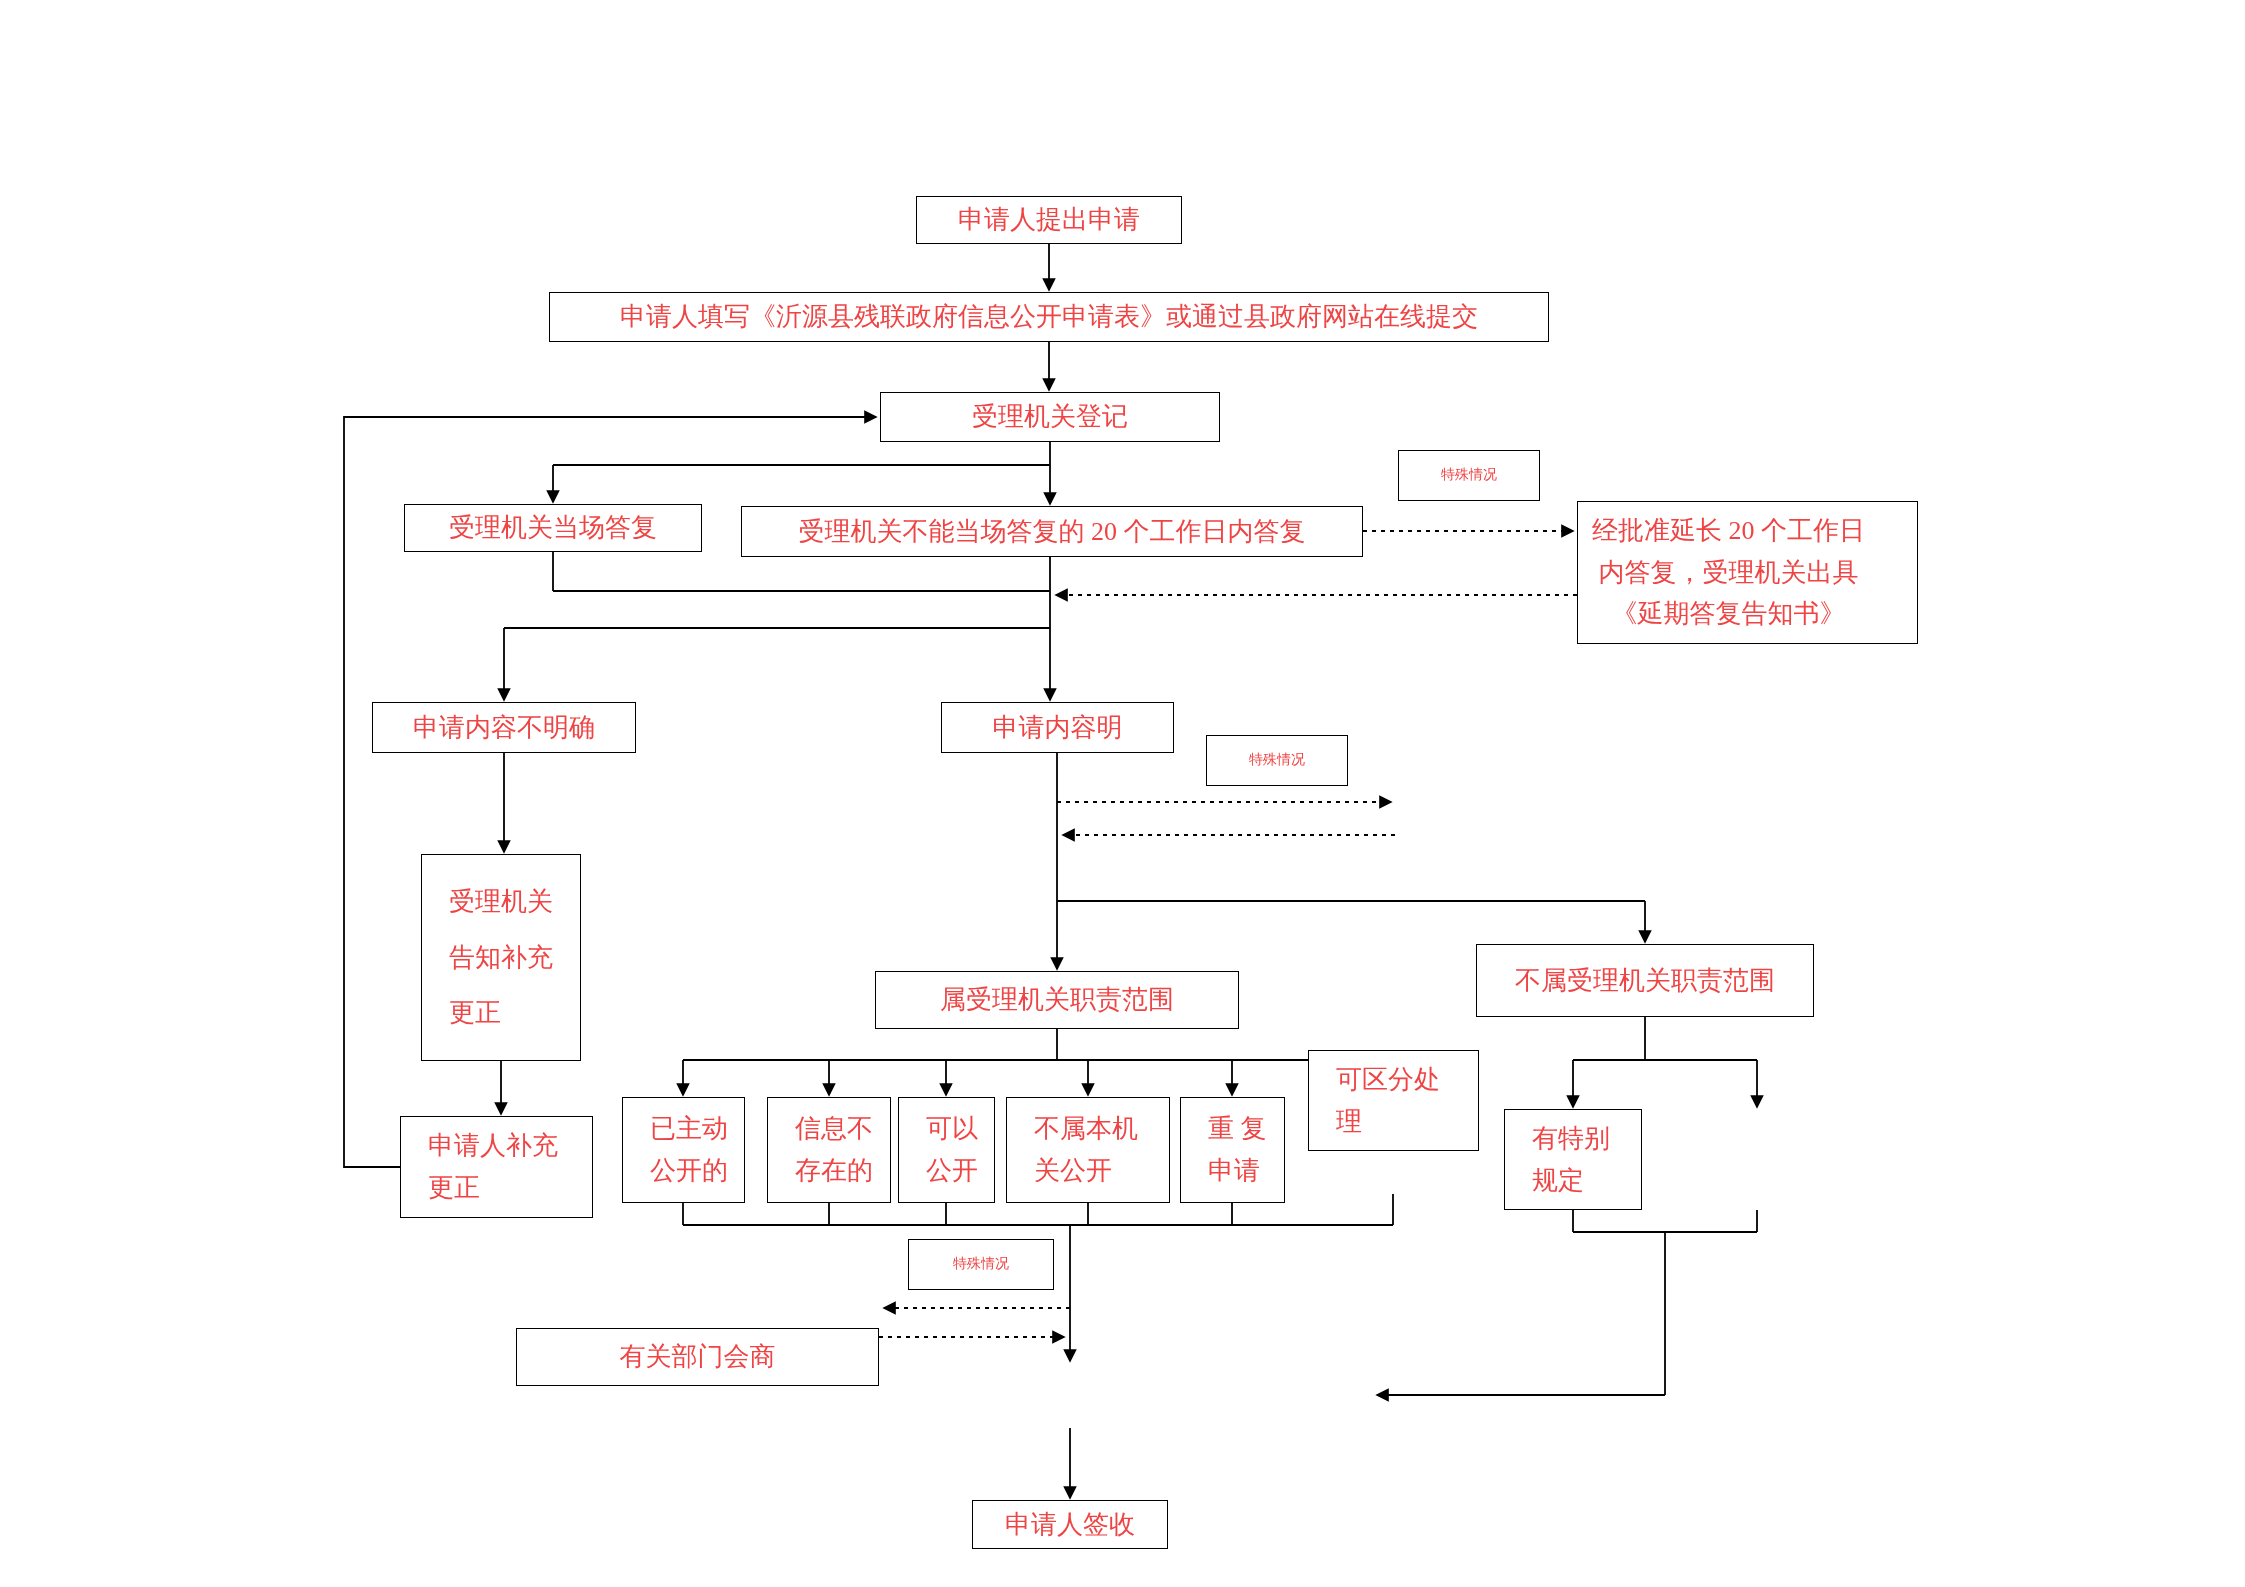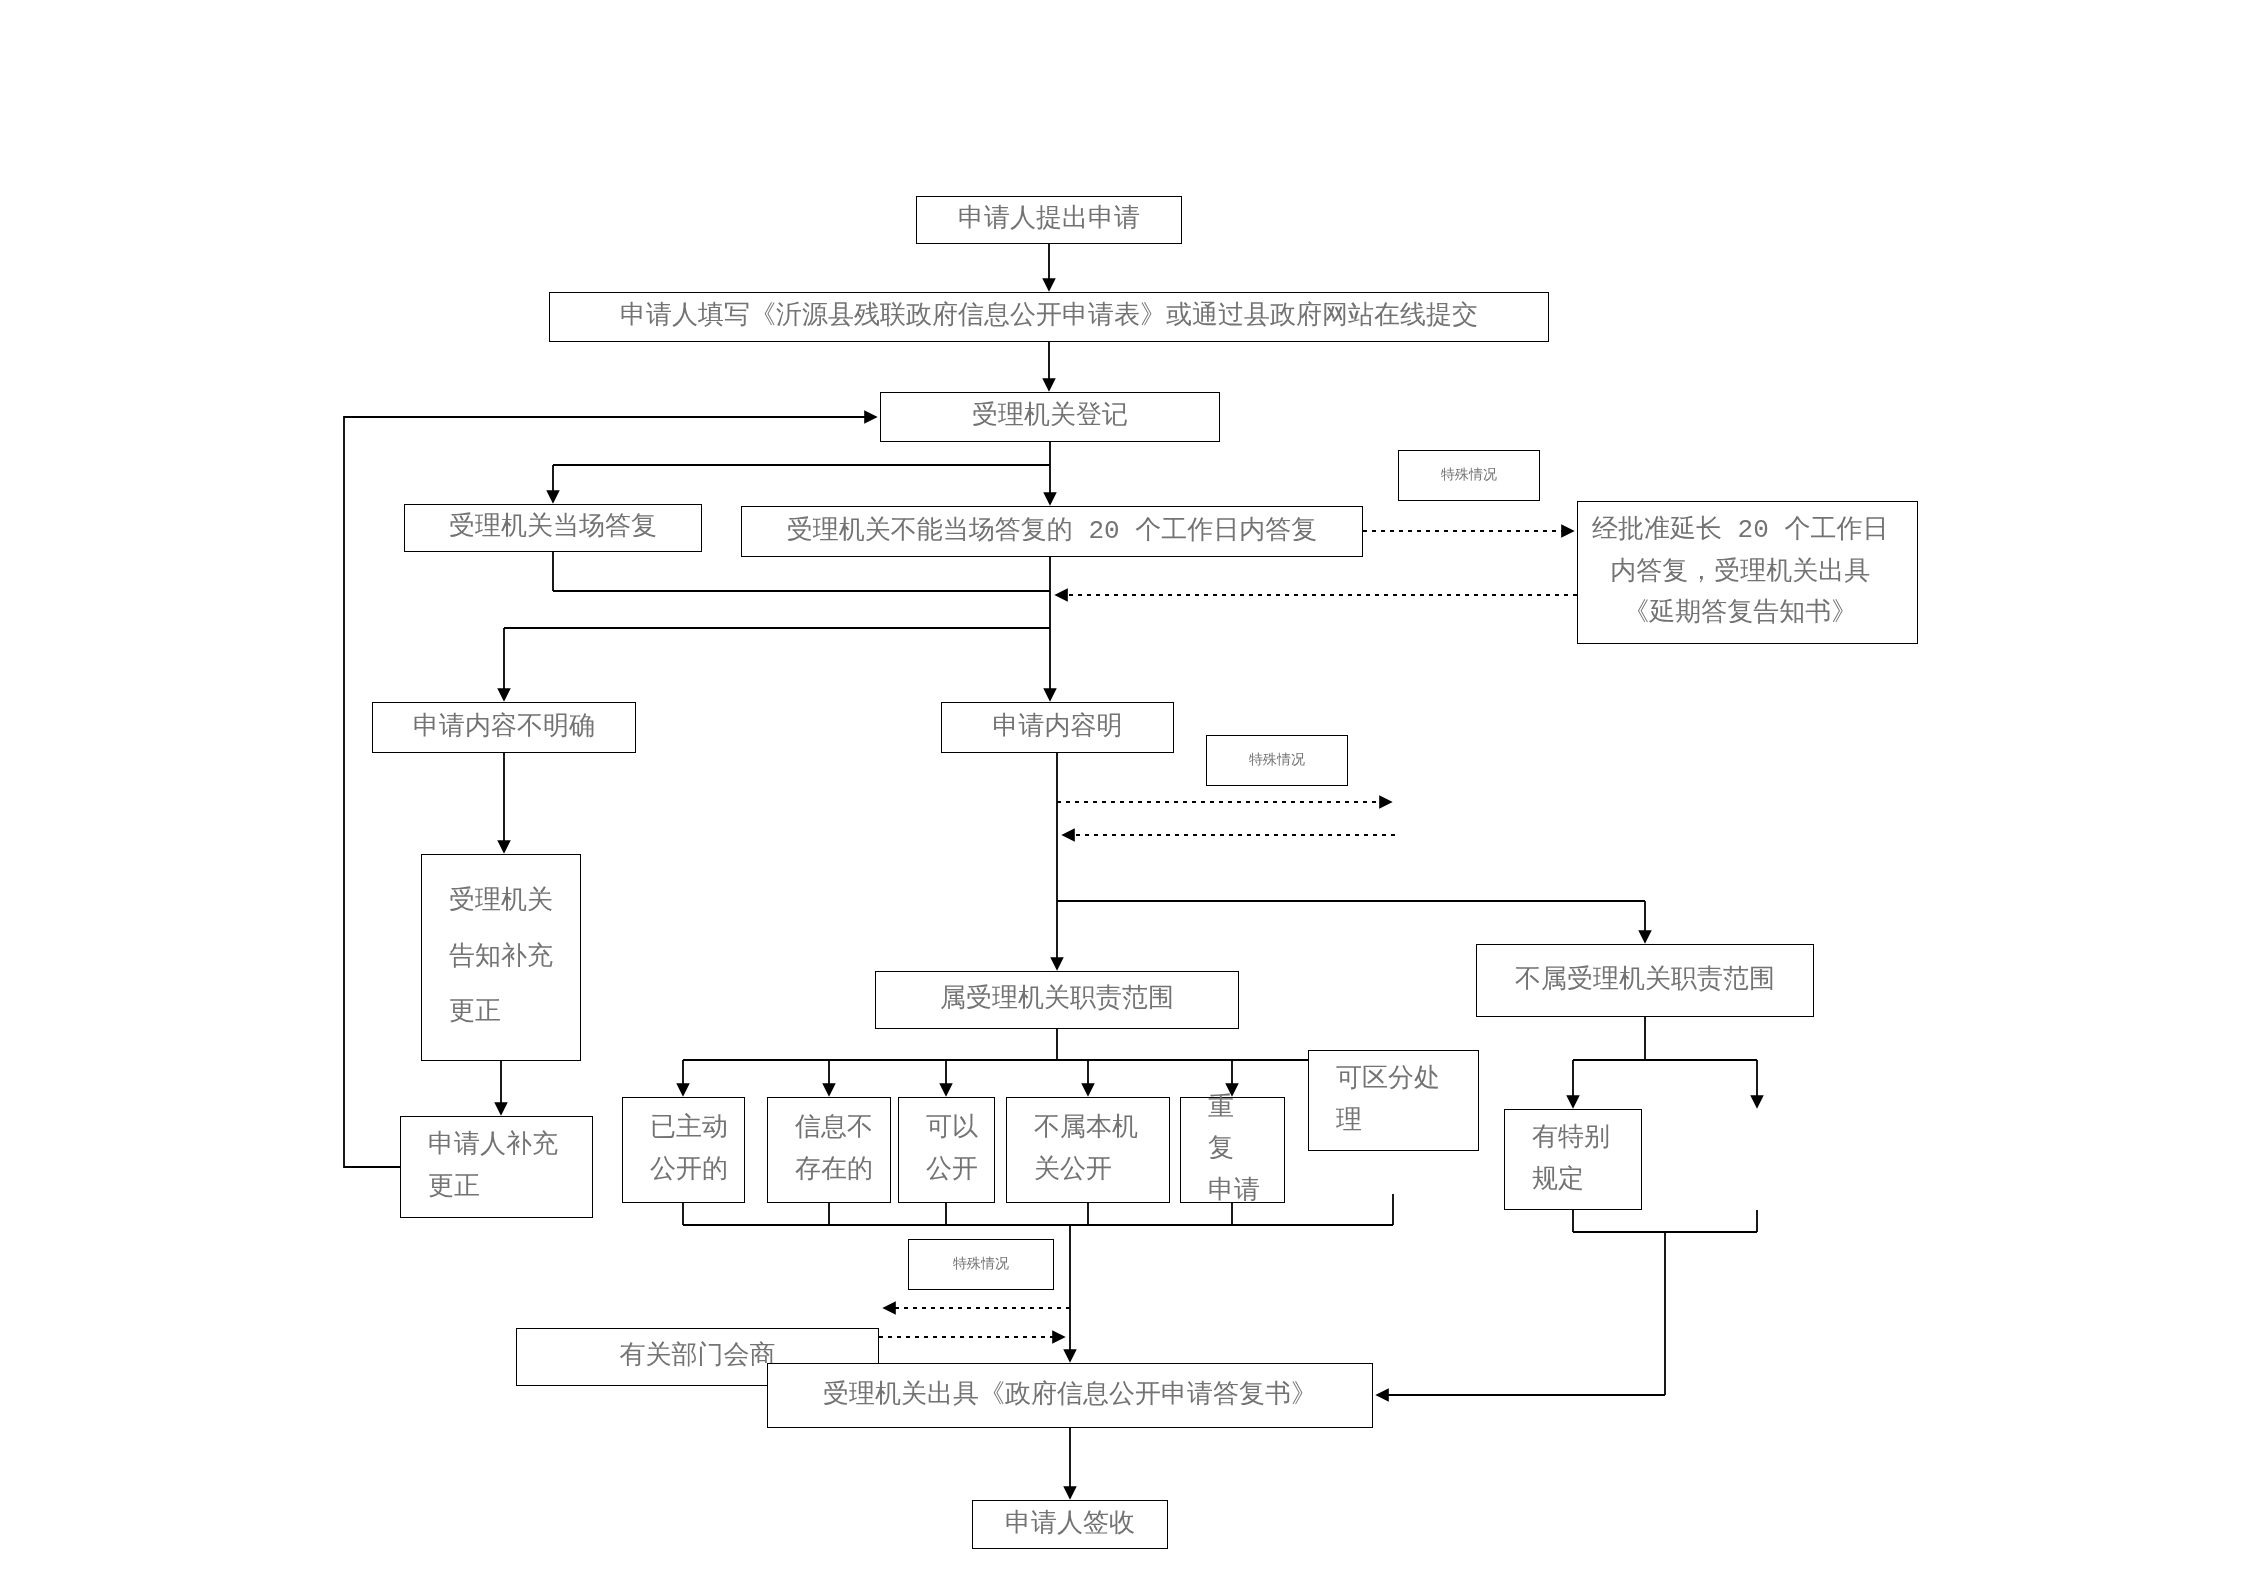--- a/index.html
+++ b/index.html
@@ -7,8 +7,8 @@
     position:relative;
     width:2245px;height:1587px;
     background:#ffffff;
-    font-family:Liberation Mono, monospace;
-    color:#737373;
+    font-family:Liberation Serif, serif;
+    color:#ef4444;
   }
   #wires{position:absolute;left:0;top:0;width:2245px;height:1587px;pointer-events:none;}
   .box{

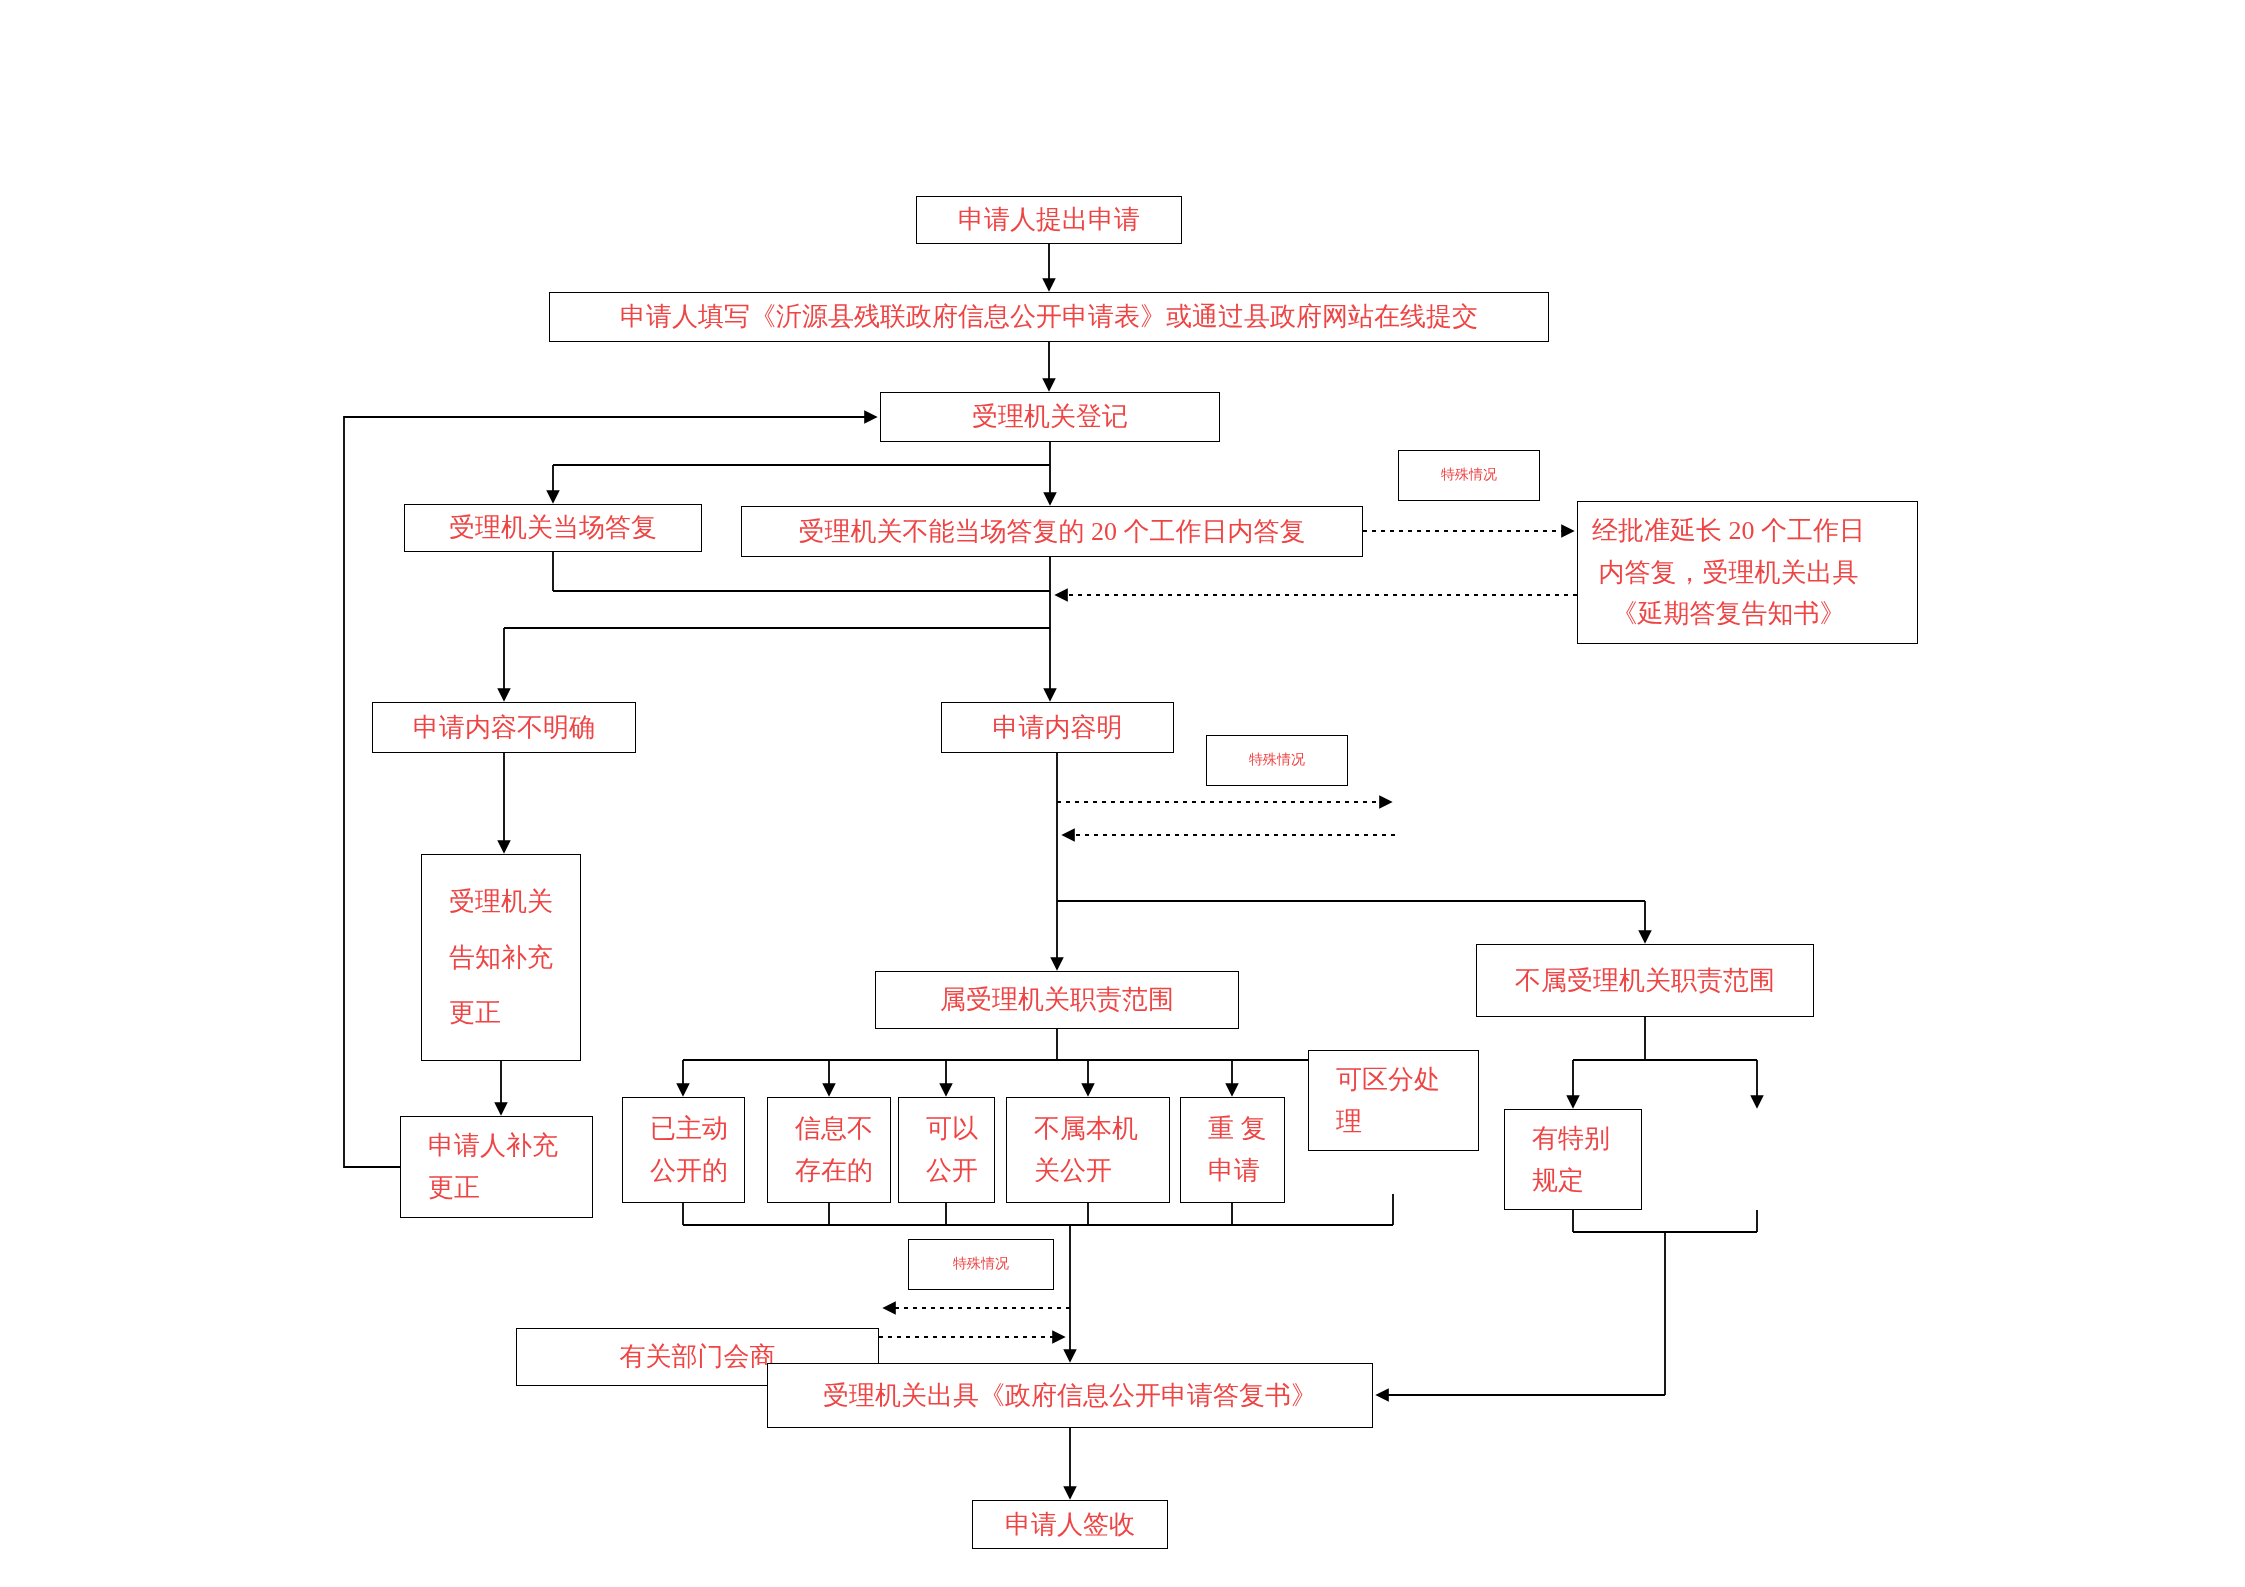--- a/index.html
+++ b/index.html
@@ -161,7 +161,6 @@
 
   <div class="box" style="left:516px;top:1328px;width:363px;height:58px">有关部门会商</div>
 
-  <div class="box" style="left:767px;top:1363px;width:606px;height:65px">受理机关出具《政府信息公开申请答复书》</div>
 
   <div class="box" style="left:972px;top:1500px;width:196px;height:49px">申请人签收</div>
 

